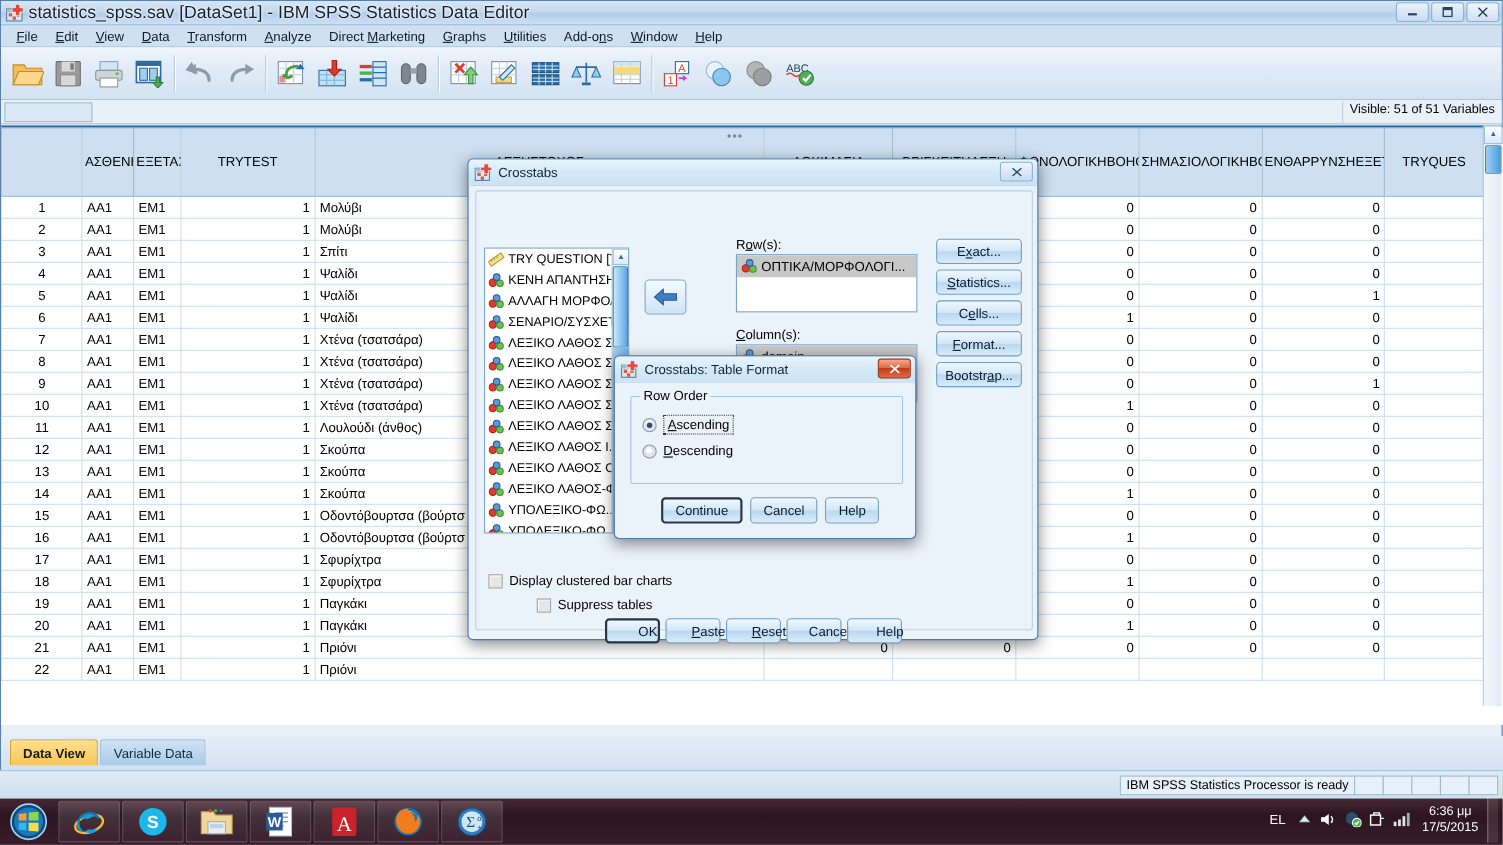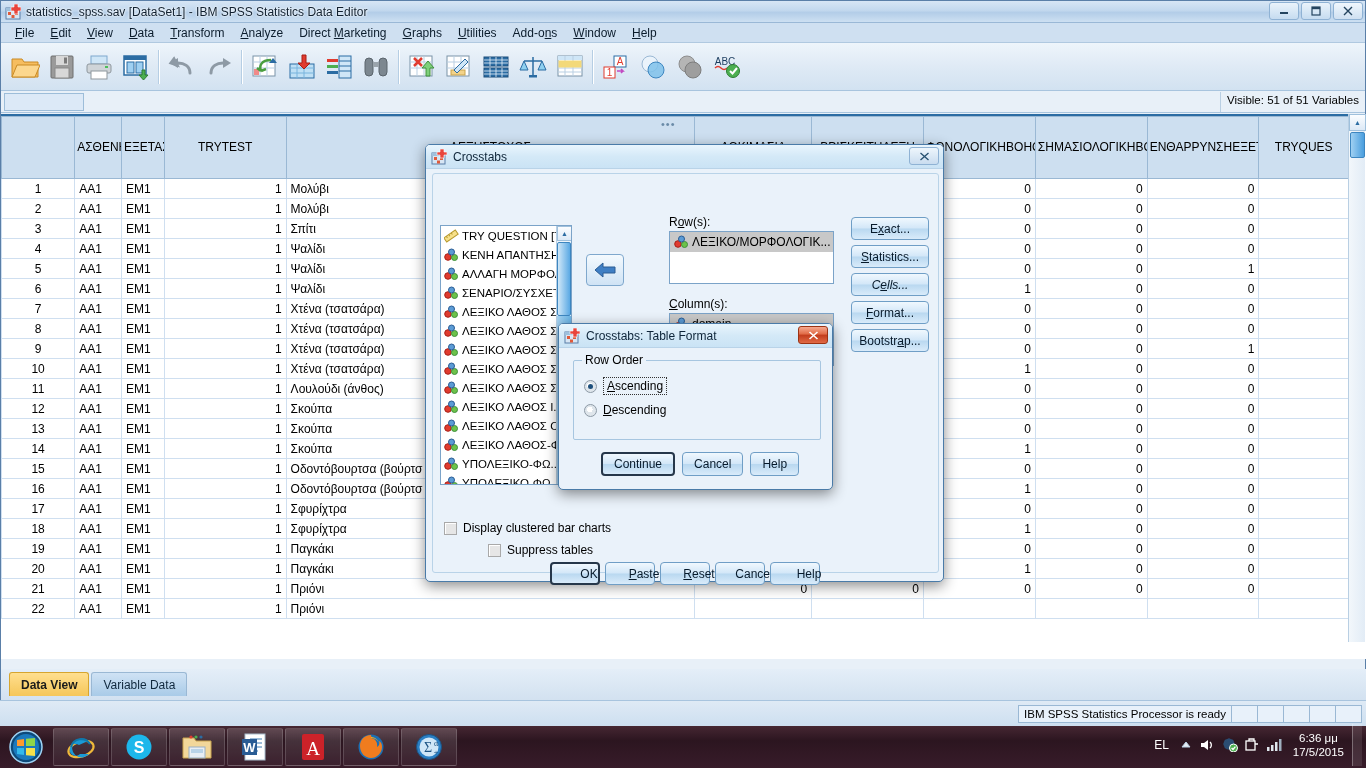--- a/index.html
+++ b/index.html
@@ -30,7 +30,7 @@
   }
   #title-bar .tb-icon { width: 16px; height: 16px; margin-left: 4px; margin-right: 5px; position: relative; }
   #title-bar .title-text {
-    font-size: 12px; color: #102030; white-space: nowrap;
+    font-size: 16px; color: #102030; white-space: nowrap;
     text-shadow: 0 0 3px #fff, 0 0 2px #fff;
   }
   .win-btns { position: absolute; right: 2px; top: 1px; display: flex; gap: 2px; }

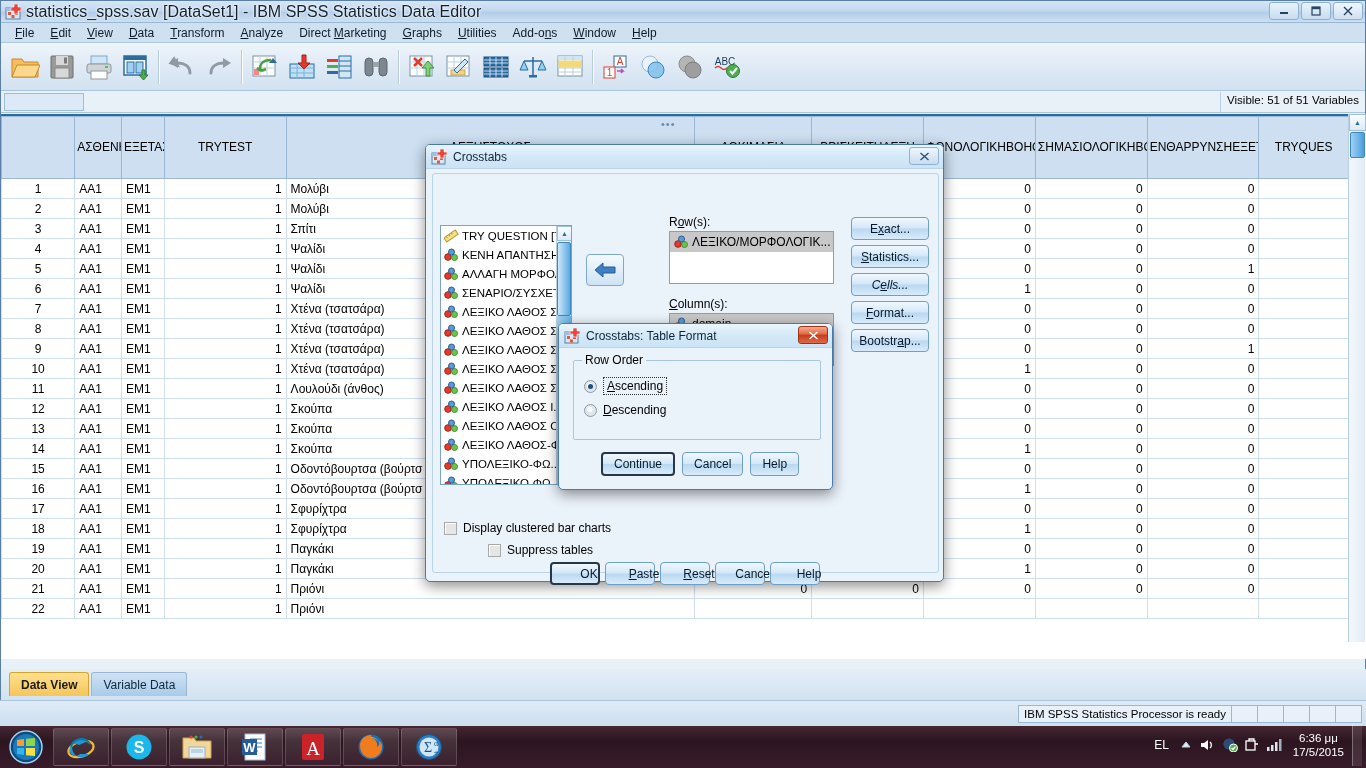--- a/index.html
+++ b/index.html
@@ -1040,7 +1040,7 @@
                 <circle cx="7.5" cy="4" r="3" fill="#5b9bd5" stroke="#2a5c94"></circle>
               </svg>
           </span>
-          <span>ΛΕΞΙΚΟ/ΜΟΡΦΟΛΟΓΙΚ...</span>
+          <span>ΟΠΤΙΚΑ/ΜΟΡΦΟΛΟΓΙ...</span>
         </div>
       </div>
 

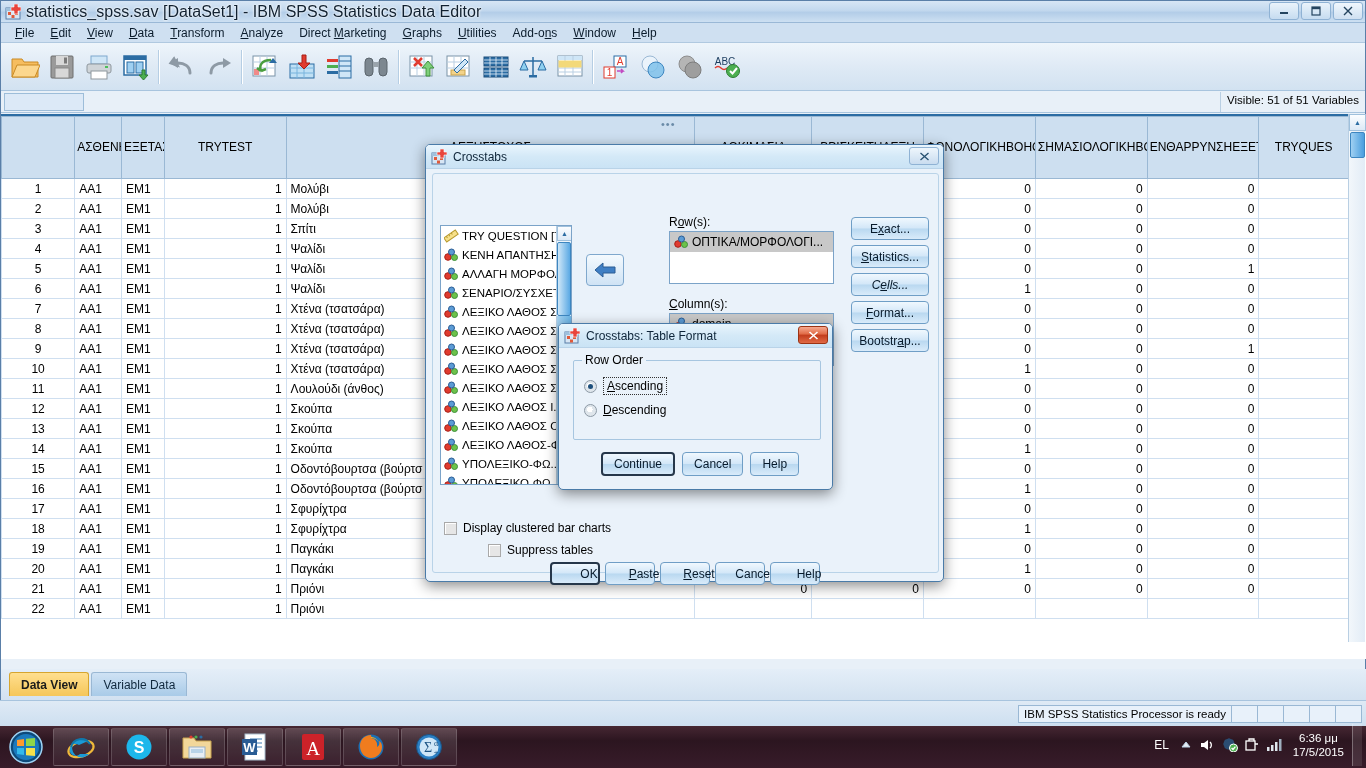--- a/index.html
+++ b/index.html
@@ -1060,7 +1060,7 @@
 
       <div class="side-btn" style="left:425px; top:48px;">E<u>x</u>act...</div>
       <div class="side-btn" style="left:425px; top:76px;"><u>S</u>tatistics...</div>
-      <div class="side-btn" style="left:425px; top:104px;font-style:italic;">C<u>e</u>lls...</div>
+      <div class="side-btn" style="left:425px; top:104px;">C<u>e</u>lls...</div>
       <div class="side-btn" style="left:425px; top:132px;"><u>F</u>ormat...</div>
       <div class="side-btn" style="left:425px; top:160px;">Bootstr<u>a</u>p...</div>
 

